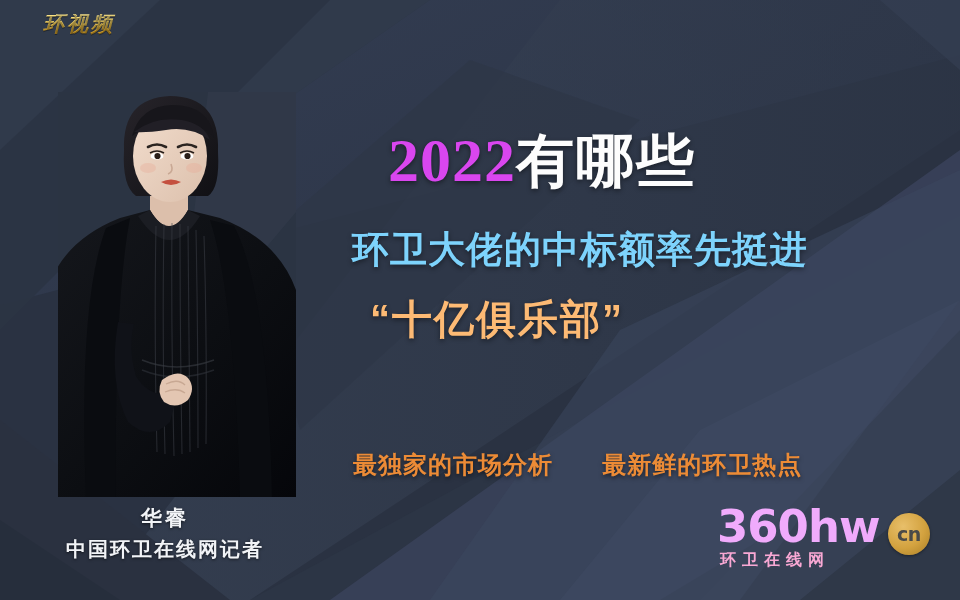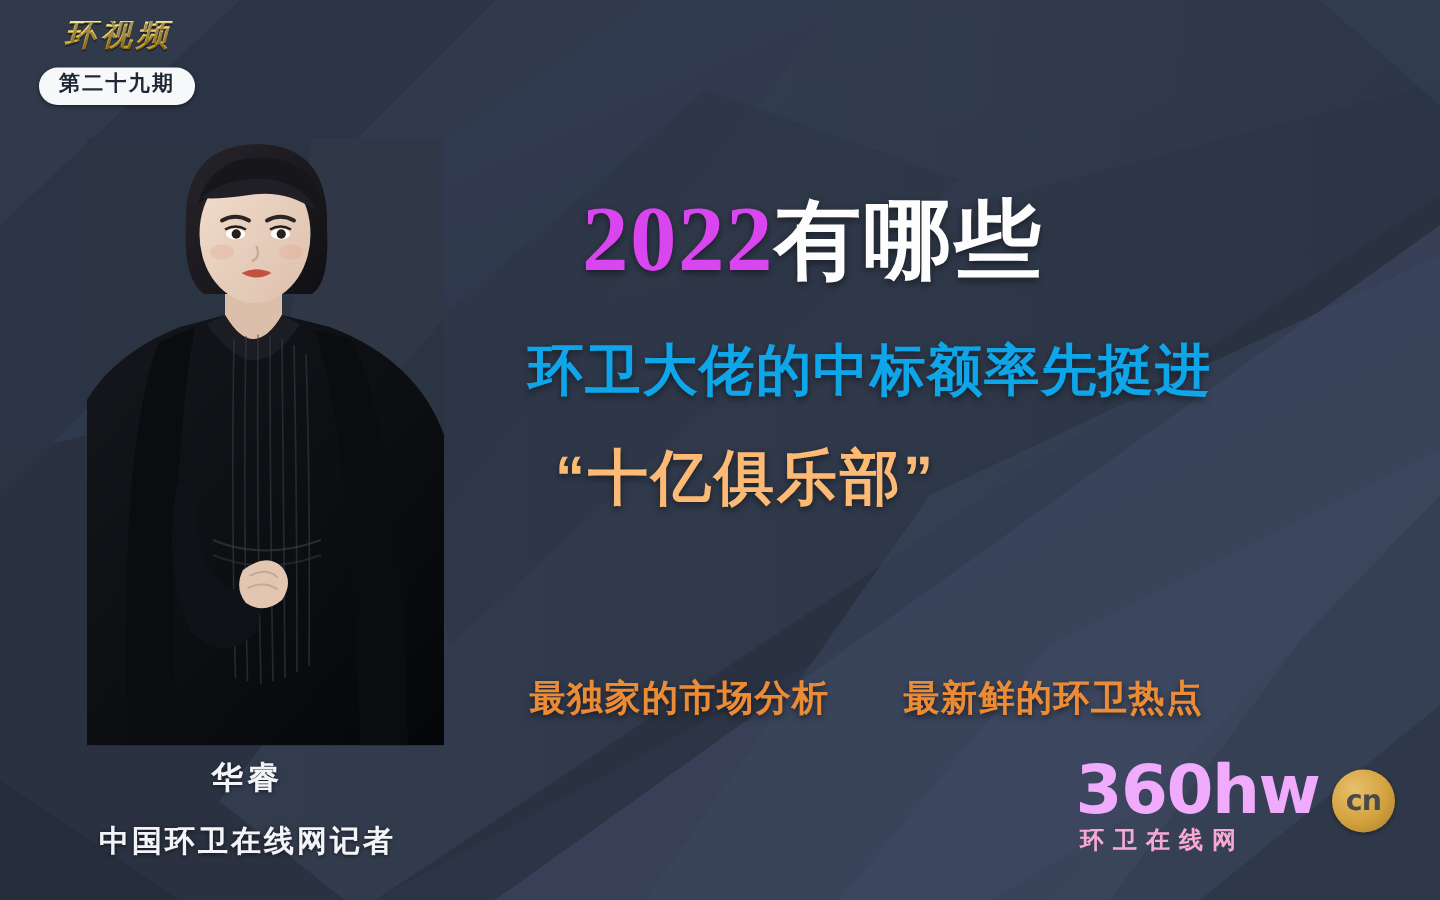--- a/index.html
+++ b/index.html
@@ -265,7 +265,6 @@
 
   <div class="brand">
     <div class="brand-title">环视频</div>
-    <div class="brand-badge">第二十九期</div>
   </div>
 
   <div class="presenter">

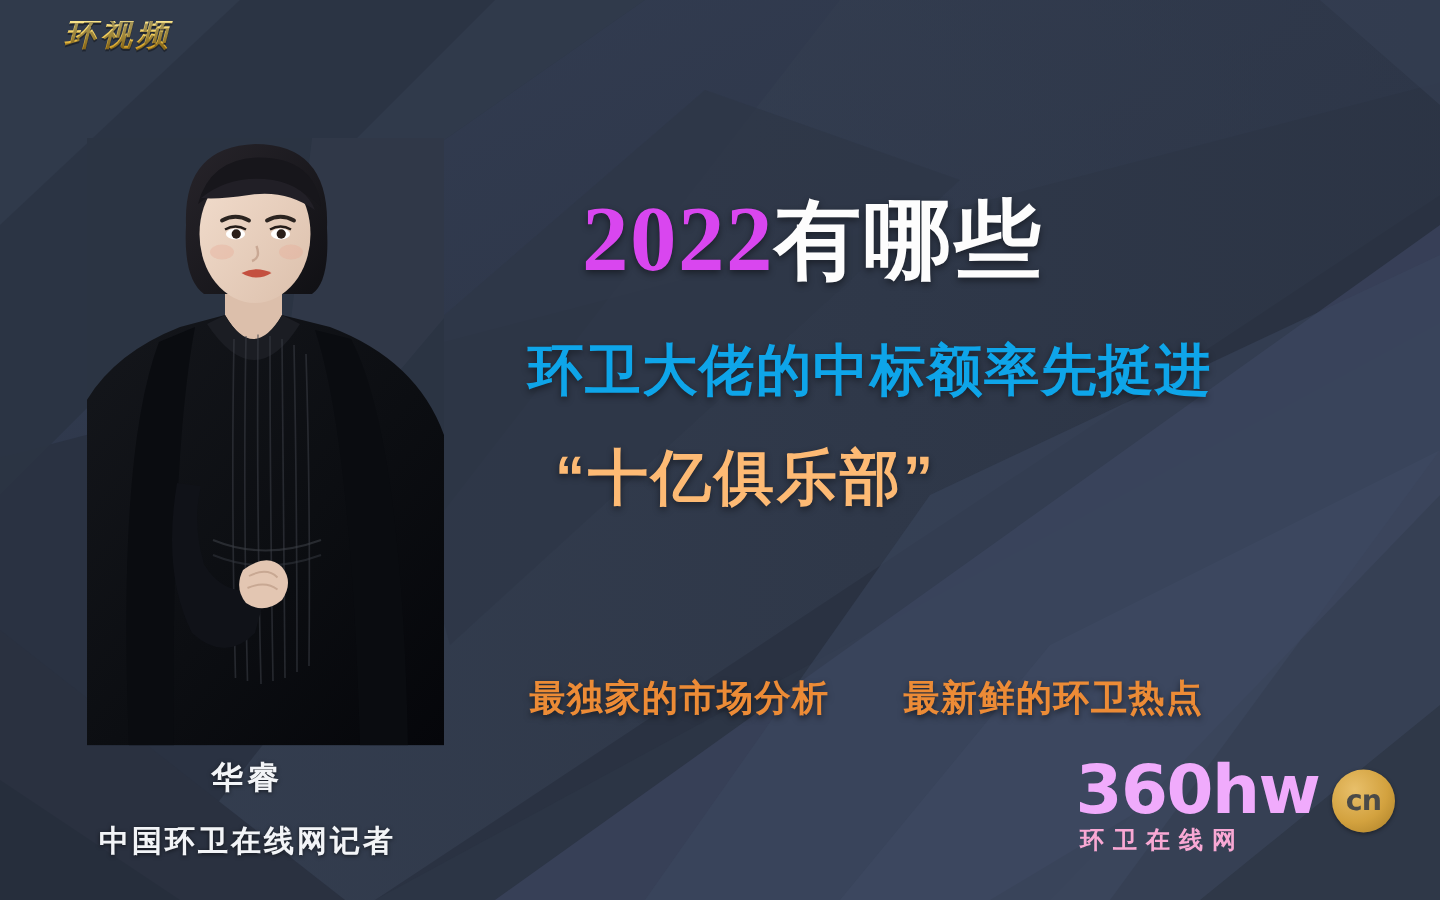--- a/index.html
+++ b/index.html
@@ -141,11 +141,11 @@
   }
   .hl-line2 {
     margin: 36px 0 0 4px;
-    font-family: Liberation Mono, monospace;
+    font-family: Liberation Sans, sans-serif;
     font-weight: bold;
     font-size: 37px;
     letter-spacing: 1px;
-    color: #0ea5e9;
+    color: #7dd3fc;
     line-height: 1.1;
     white-space: nowrap;
     text-shadow: 0 2px 5px rgba(0,0,0,.45);

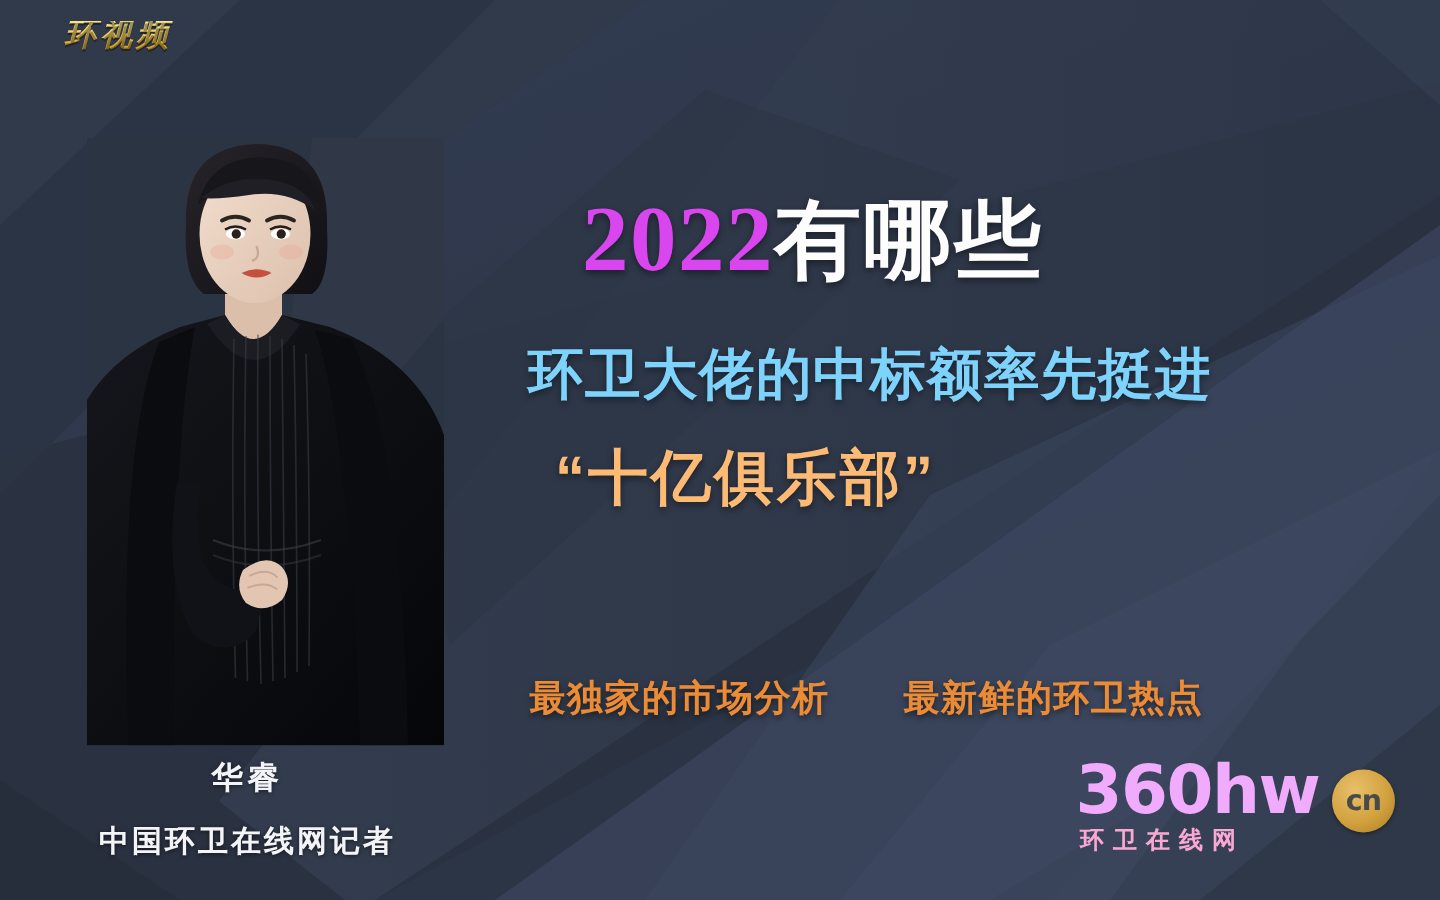--- a/index.html
+++ b/index.html
@@ -107,7 +107,7 @@
     font-weight: bold;
     letter-spacing: 2px;
     line-height: 1.45;
-    margin: 15px 0 0;
+    margin: 3px 0 0;
   }
 
   

